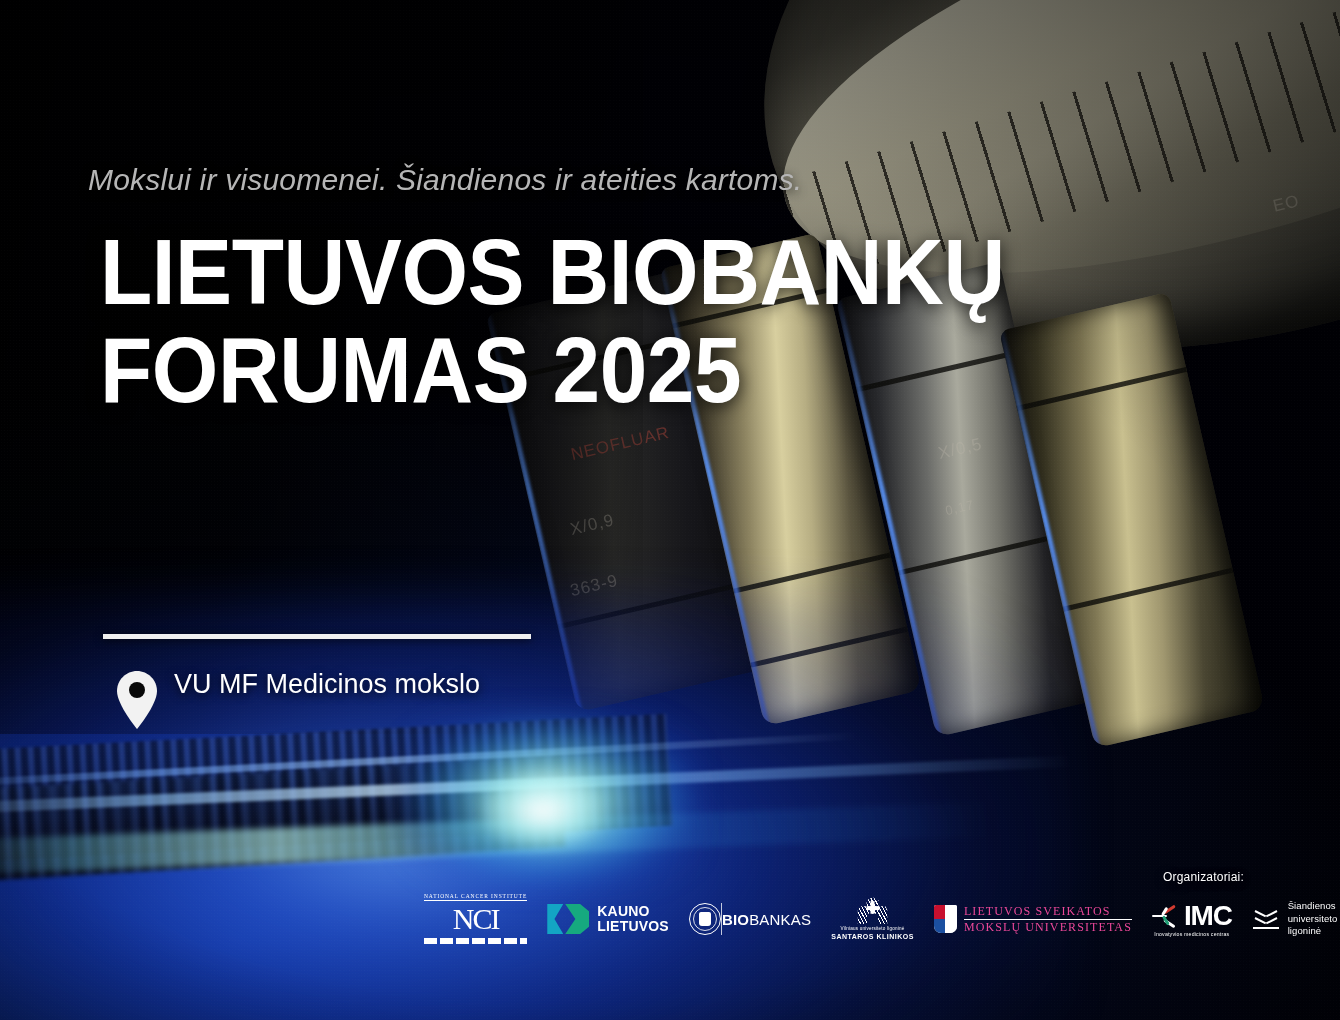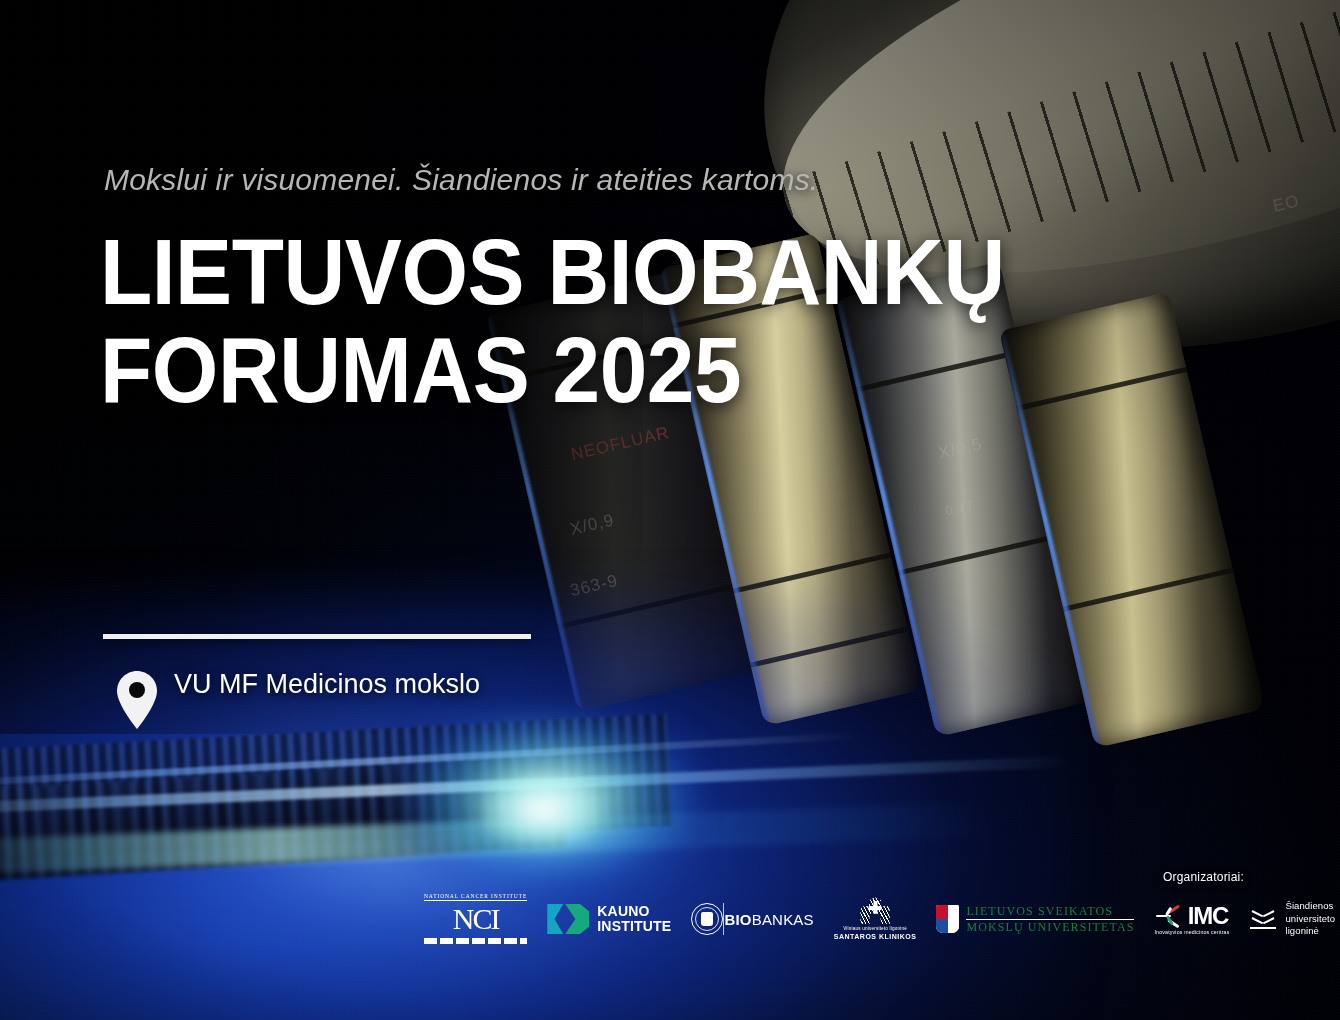--- a/index.html
+++ b/index.html
@@ -198,7 +198,7 @@
   .content{position:absolute;inset:0;}
 
   .tagline{
-    position:absolute;left:104px;top:163px;
+    position:absolute;left:88px;top:163px;
     font-size:30px;font-style:italic;color:#b6b6b6;
     letter-spacing:.2px;
     text-shadow:0 2px 10px rgba(0,0,0,.85);

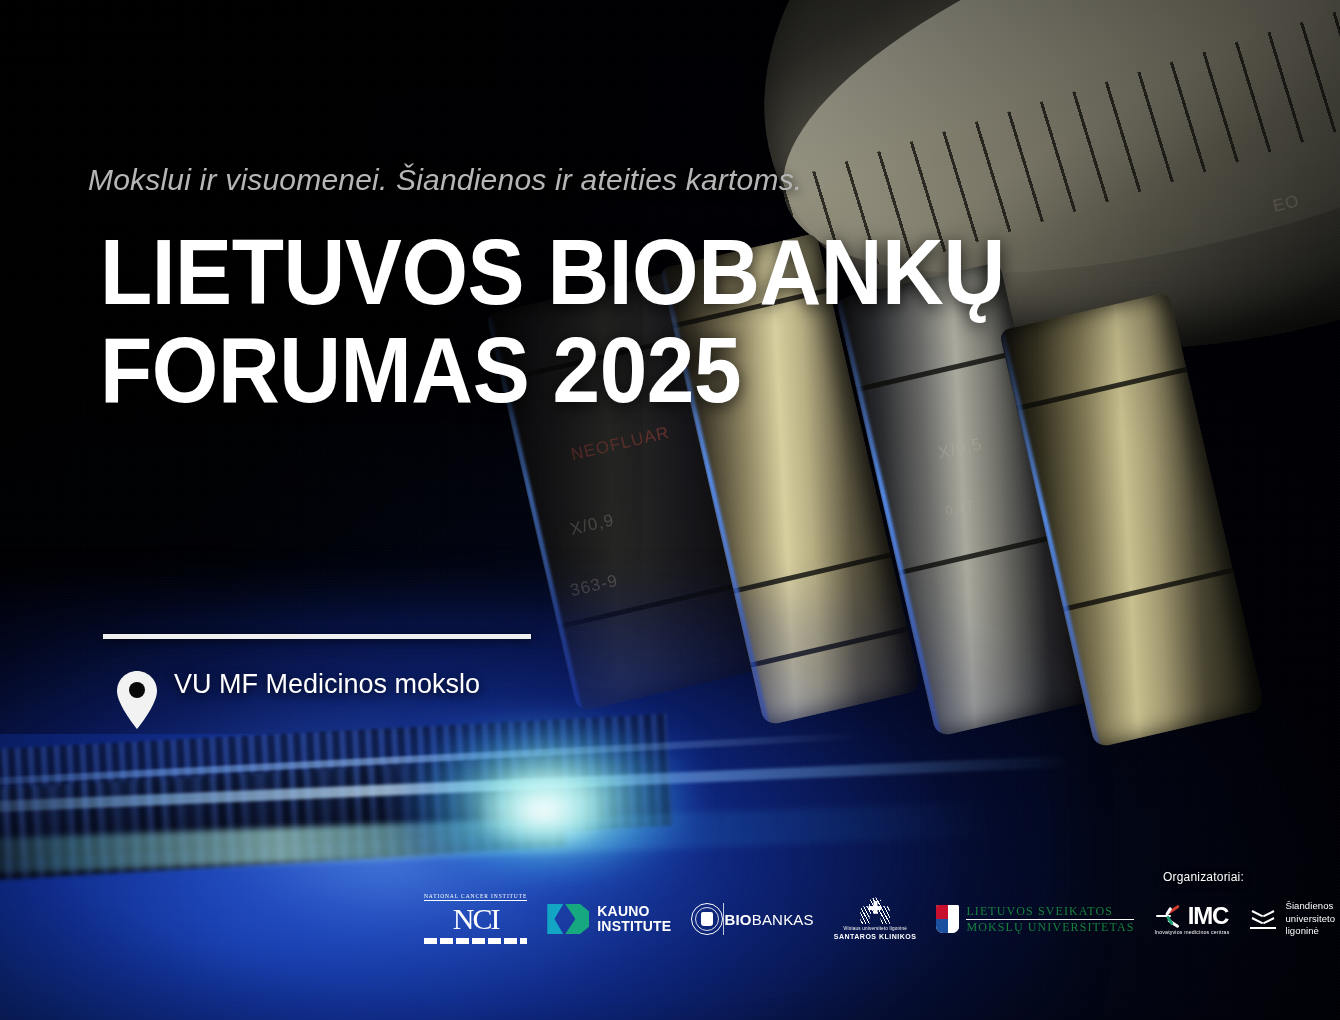--- a/index.html
+++ b/index.html
@@ -326,7 +326,7 @@
   .q-b{background:#1b4fa0;}
   .q-w{background:#fff;}
   .lsmu-txt{
-    font-family:"Liberation Serif",serif;color:#15803d;
+    font-family:"Liberation Serif",serif;color:#ec4899;
     font-size:12px;letter-spacing:1.1px;line-height:1.18;
   }
   .lsmu-txt .a{display:block;border-bottom:.8px solid #fff;padding-bottom:.5px;}

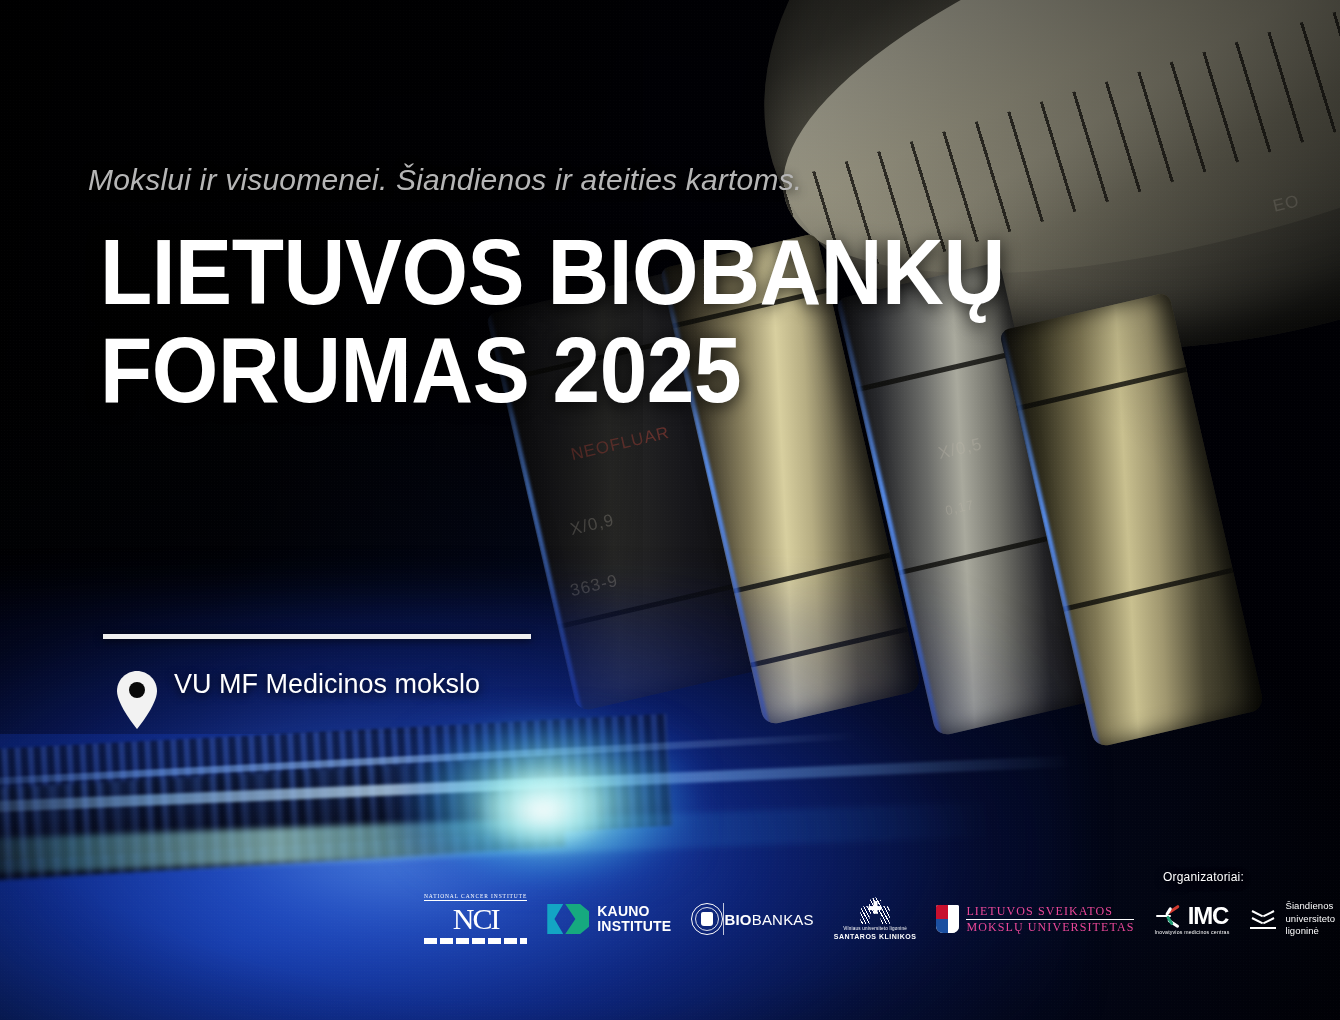--- a/index.html
+++ b/index.html
@@ -455,7 +455,7 @@
         </span>
         <span class="kk-txt">
           <span style="display:block">KAUNO</span>
-          <span style="display:block">INSTITUTE</span>
+          <span style="display:block">LIETUVOS</span>
         </span>
       </div>
 

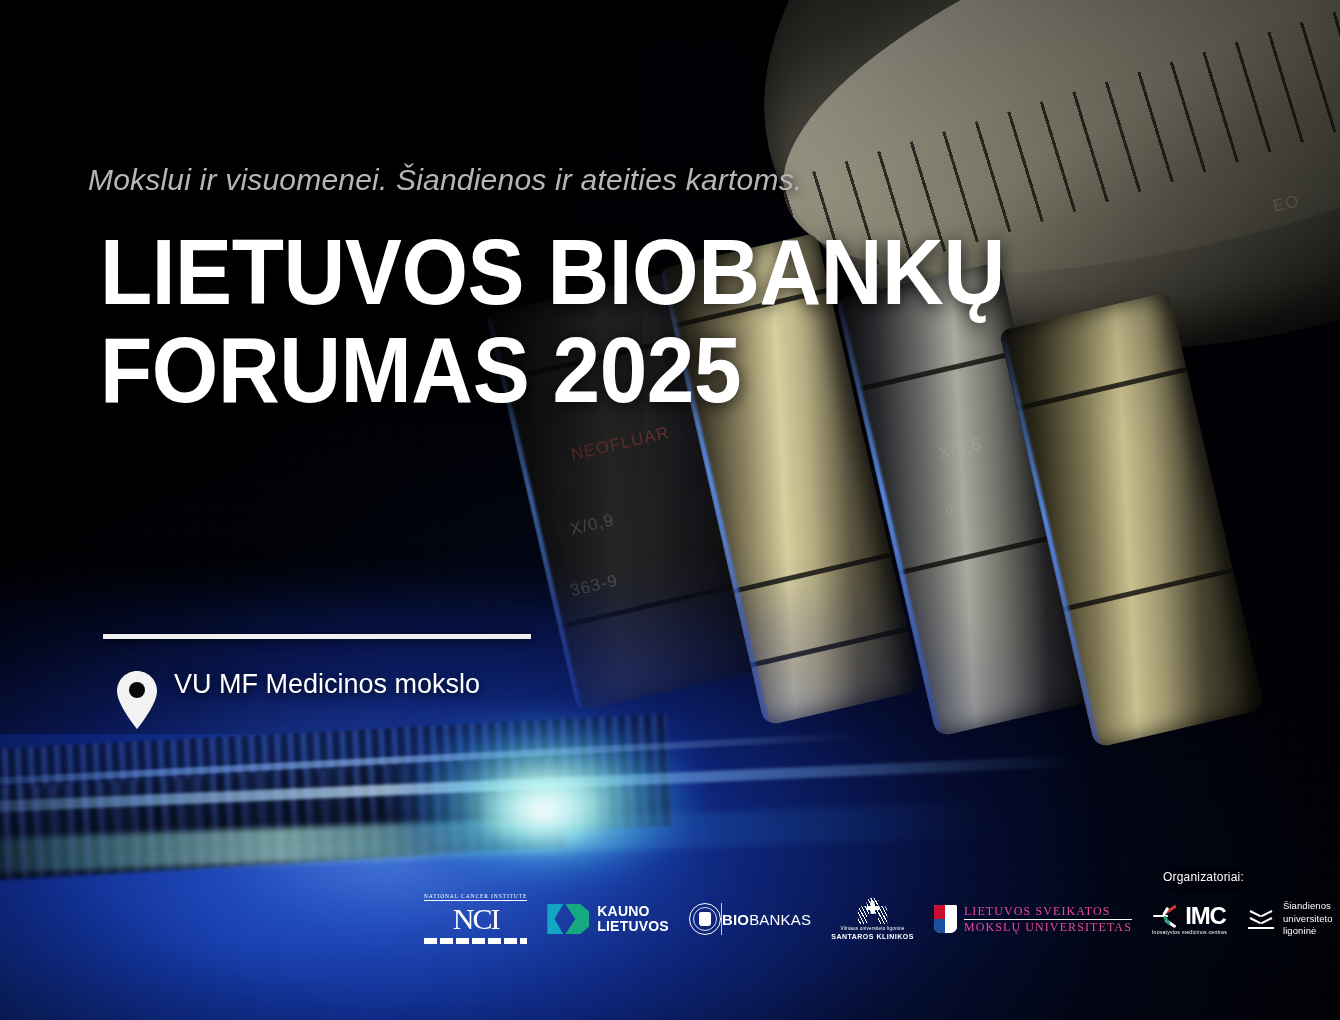--- a/index.html
+++ b/index.html
@@ -342,7 +342,7 @@
   .imc-mark .s3{width:13px;background:#fff;left:11px;top:18px;transform:rotate(34deg);}
   .imc-mark .s4{width:10px;background:#1f9e74;left:9px;top:15px;transform:rotate(58deg);}
   .imc-mark .s5{width:9px;background:#fff;left:8px;top:6px;transform:rotate(-58deg);}
-  .imc-txt{color:#fff;font-weight:700;font-size:24px;letter-spacing:-1.2px;line-height:1;}
+  .imc-txt{color:#fff;font-weight:700;font-size:28px;letter-spacing:-1.2px;line-height:1;}
   .imc-sub{color:#fff;font-size:5.2px;letter-spacing:.2px;text-align:center;}
 
   

